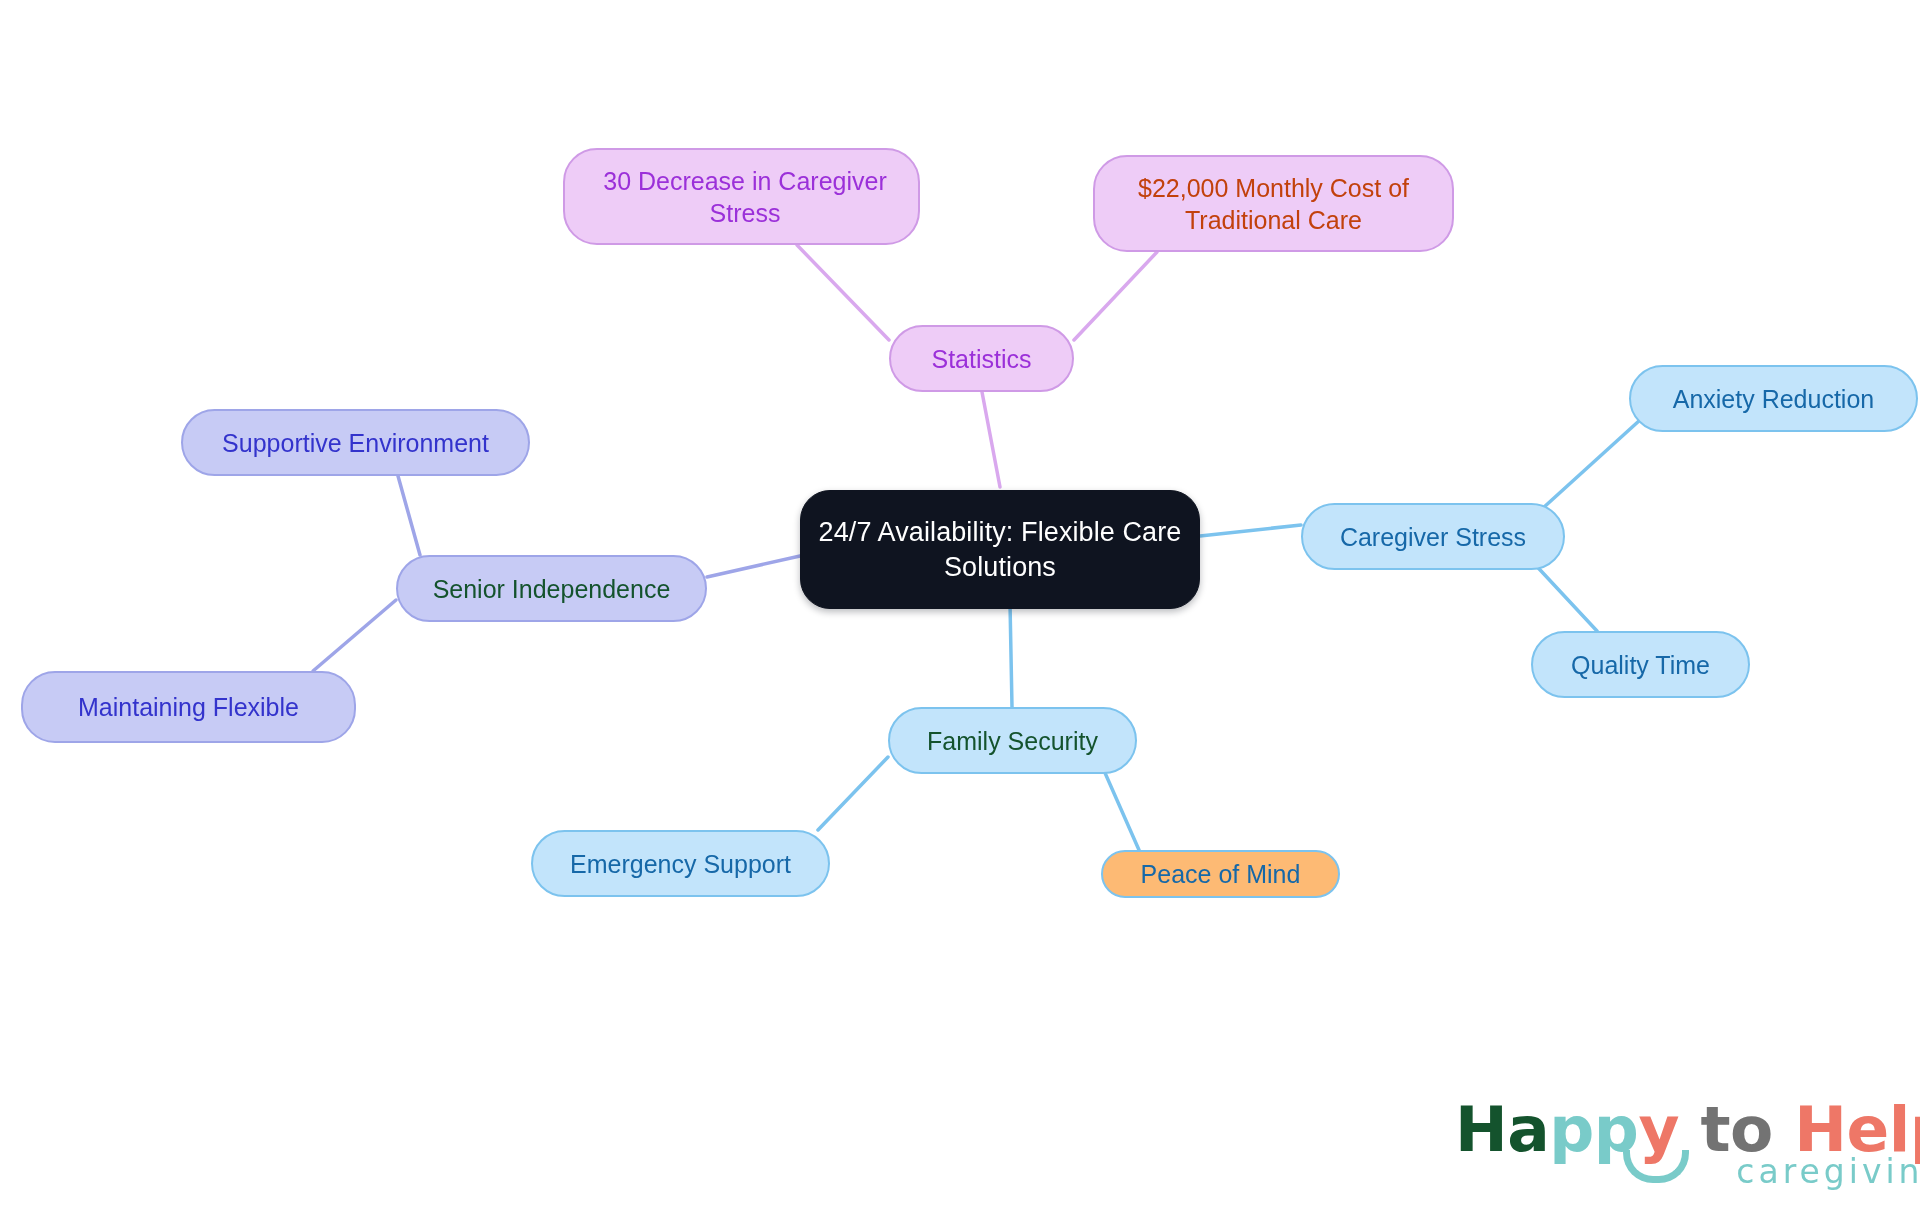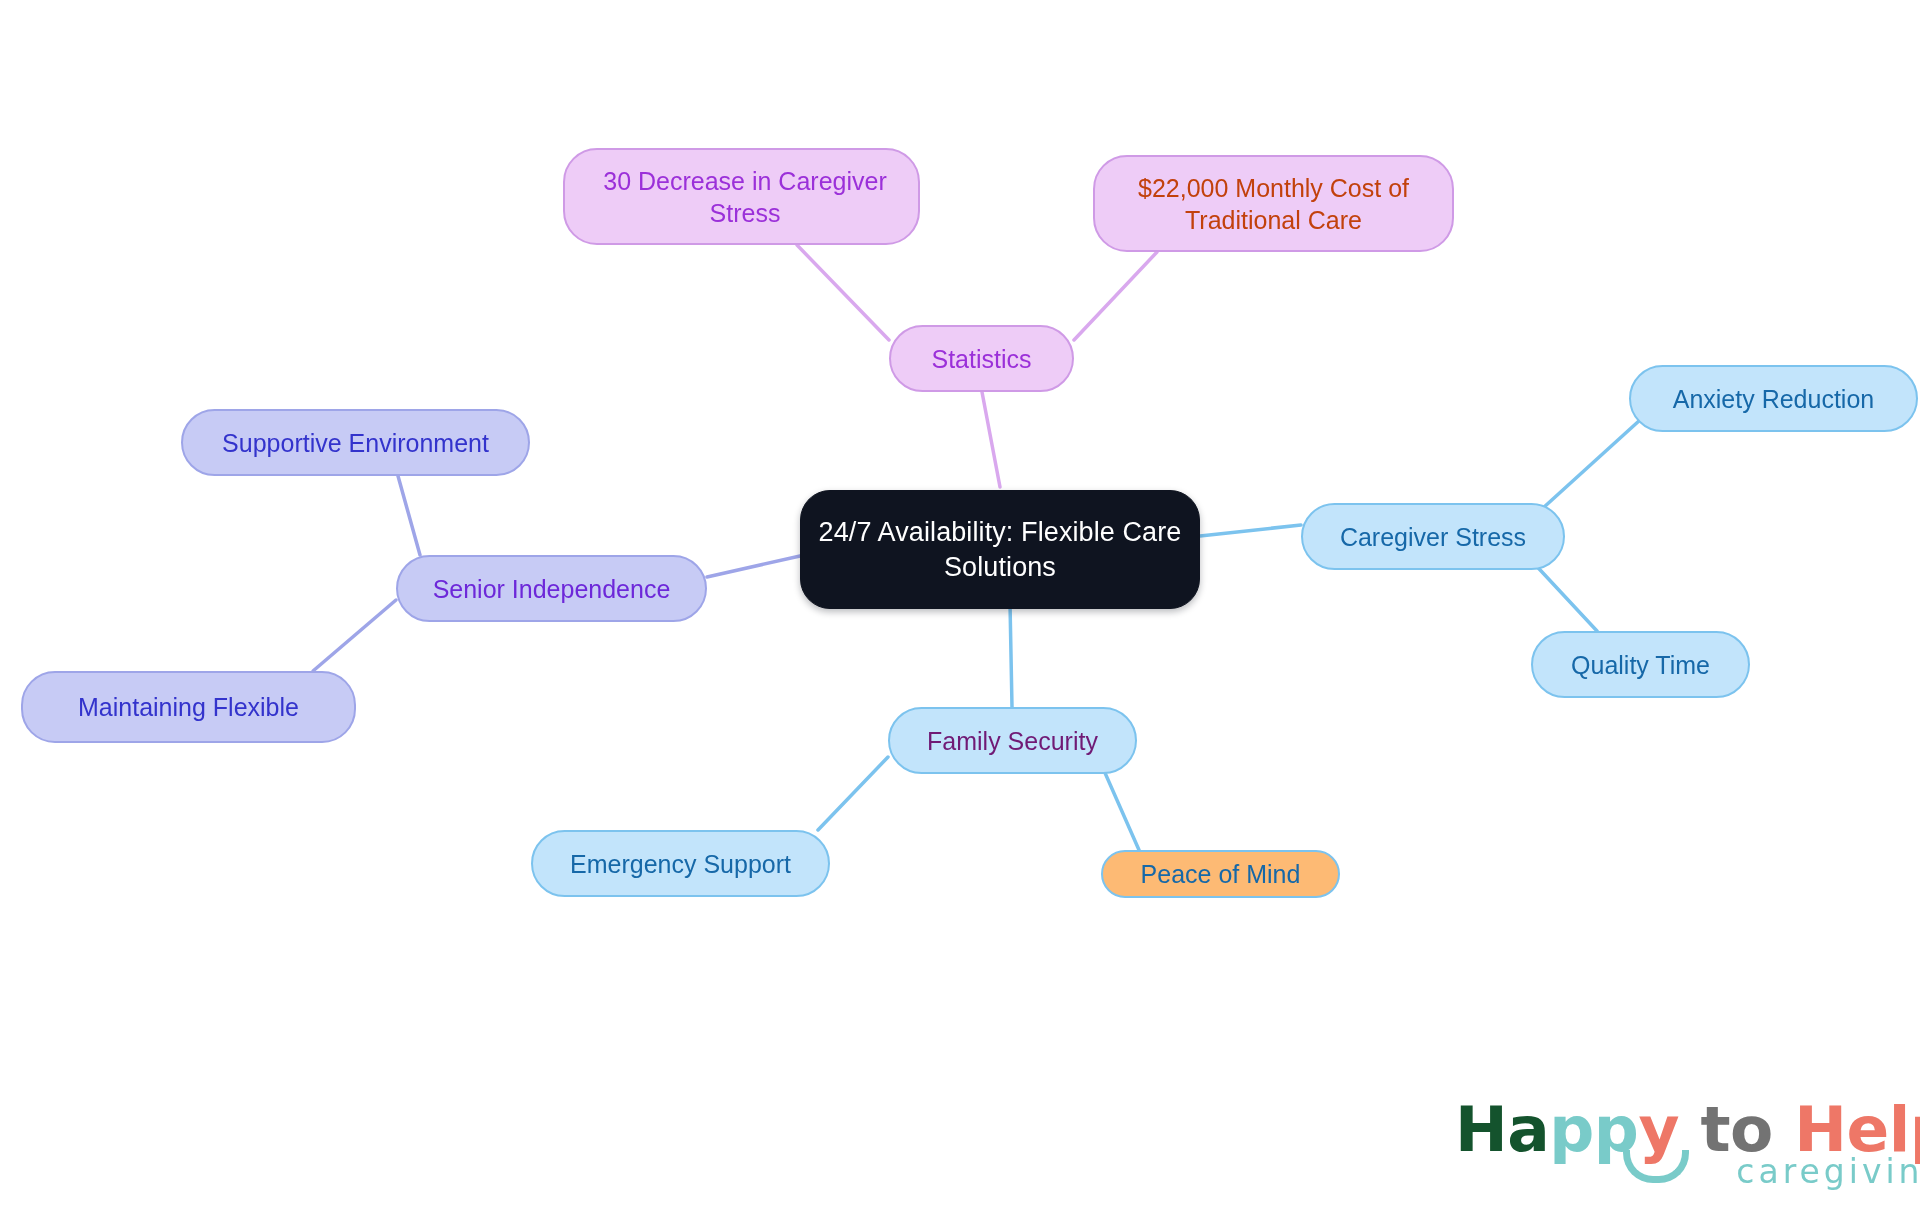--- a/index.html
+++ b/index.html
@@ -124,7 +124,7 @@
       <div class="node node-branch" style="left: 888px; top: 707px; width: 249px; height: 67px; background: rgb(194, 228, 251); border-color: rgb(124, 195, 238); color: #701a75;">Family Security</div>
       <div class="node node-leaf" style="left: 531px; top: 830px; width: 299px; height: 67px; background: rgb(194, 228, 251); border-color: rgb(124, 195, 238); color: rgb(22, 104, 168);">Emergency Support</div>
       <div class="node node-leaf" style="left: 1101px; top: 850px; width: 239px; height: 48px; background: #fdba74; border-color: rgb(124, 195, 238); color: rgb(22, 104, 168);">Peace of Mind</div>
-      <div class="node node-branch" style="left: 396px; top: 555px; width: 311px; height: 67px; background: rgb(199, 203, 245); border-color: rgb(158, 165, 232); color: #6d28d9;">Senior Independence</div>
+      <div class="node node-branch" style="left: 396px; top: 555px; width: 311px; height: 67px; background: rgb(199, 203, 245); border-color: rgb(158, 165, 232); color: #14532d;">Senior Independence</div>
       <div class="node node-leaf" style="left: 181px; top: 409px; width: 349px; height: 67px; background: rgb(199, 203, 245); border-color: rgb(158, 165, 232); color: rgb(51, 51, 204);">Supportive Environment</div>
       <div class="node node-leaf" style="left: 21px; top: 671px; width: 335px; height: 72px; background: rgb(199, 203, 245); border-color: rgb(158, 165, 232); color: rgb(51, 51, 204);">Maintaining Flexible</div>
     </div>

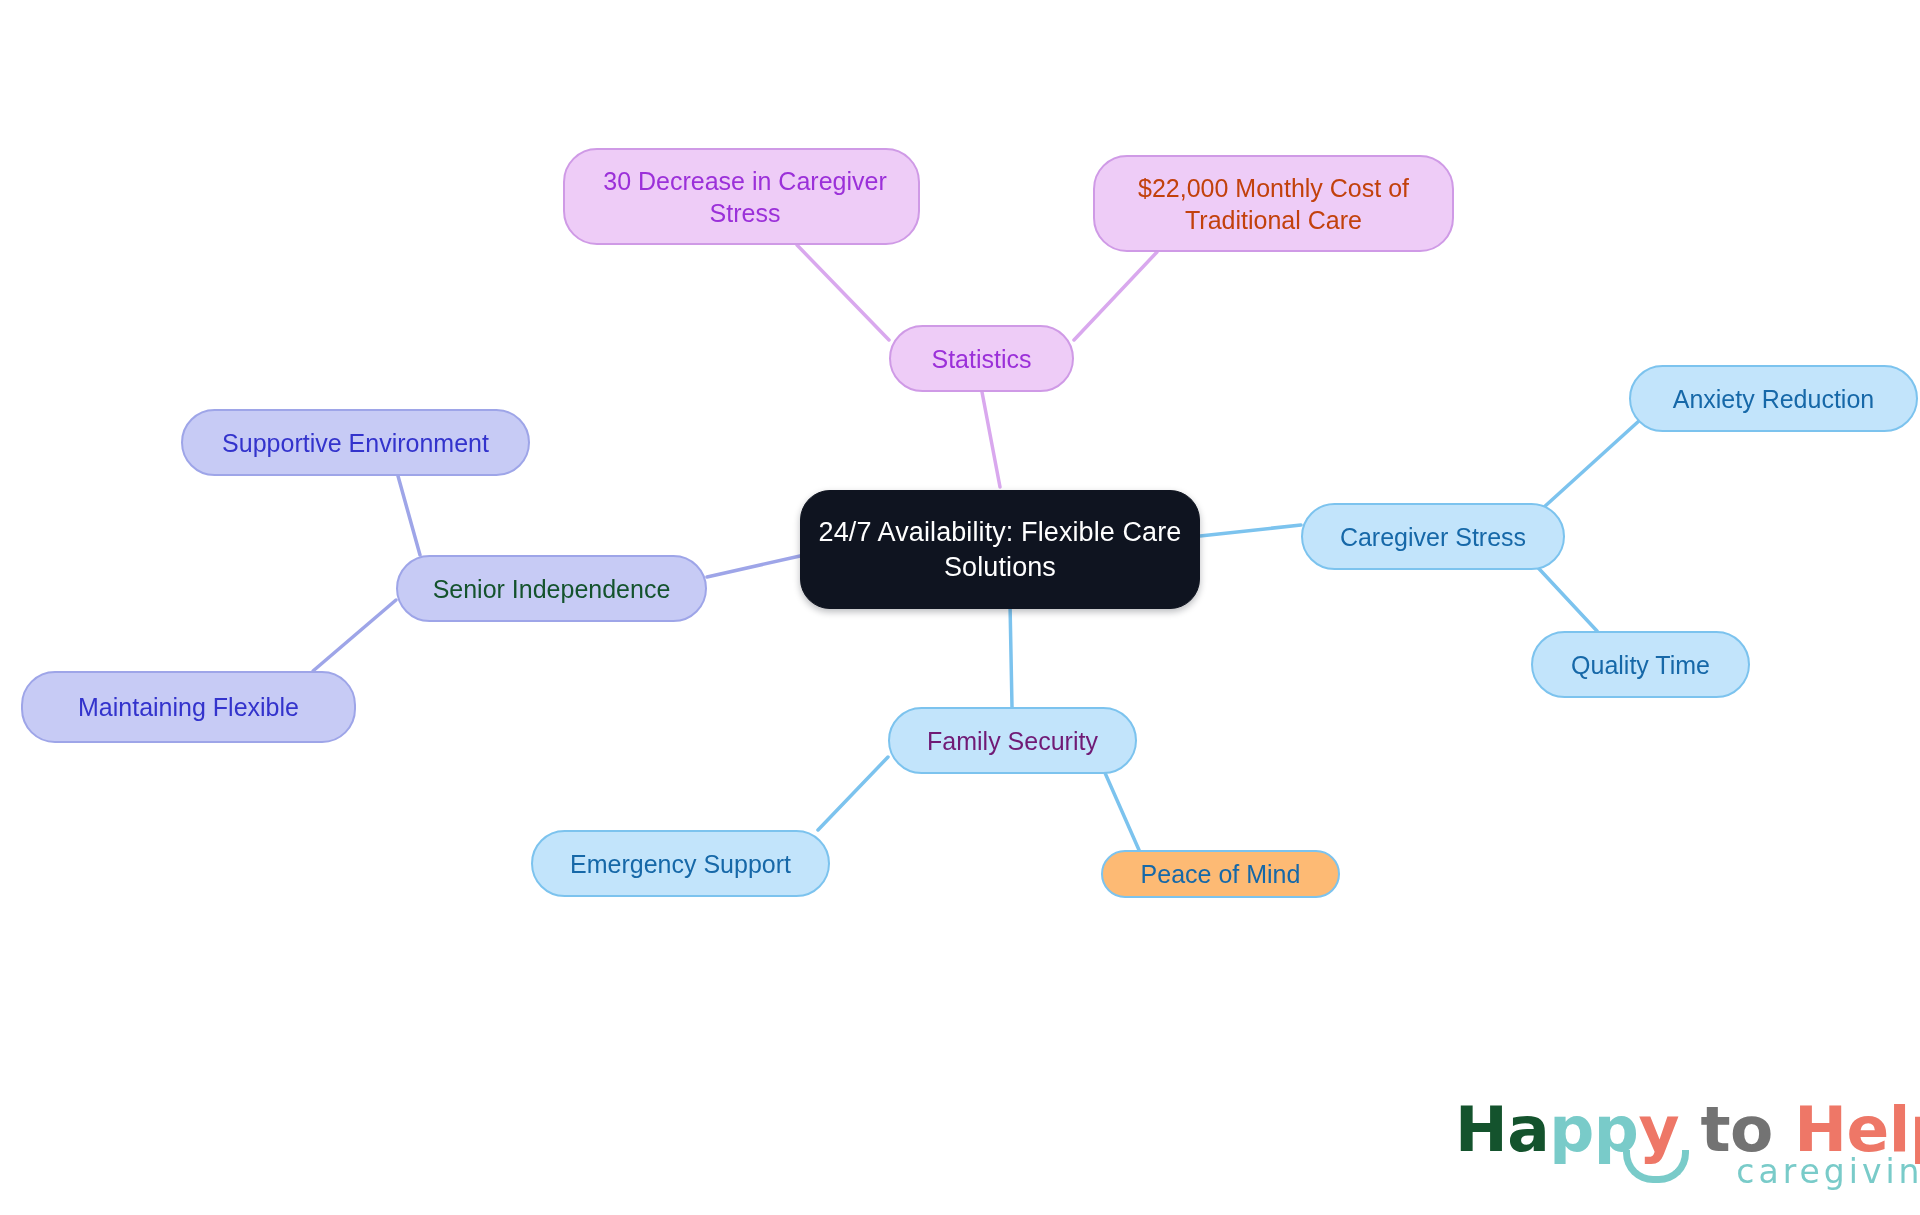--- a/index.html
+++ b/index.html
@@ -121,7 +121,7 @@
       <div class="node node-branch" style="left: 1301px; top: 491px; width: 264px; height: 67px; background: rgb(194, 228, 251); border-color: rgb(124, 195, 238); color: rgb(22, 104, 168); margin-top: 12px;">Caregiver Stress</div>
       <div class="node node-leaf" style="left: 1629px; top: 365px; width: 289px; height: 67px; background: rgb(194, 228, 251); border-color: rgb(124, 195, 238); color: rgb(22, 104, 168);">Anxiety Reduction</div>
       <div class="node node-leaf" style="left: 1531px; top: 631px; width: 219px; height: 67px; background: rgb(194, 228, 251); border-color: rgb(124, 195, 238); color: rgb(22, 104, 168);">Quality Time</div>
-      <div class="node node-branch" style="left: 888px; top: 707px; width: 249px; height: 67px; background: rgb(194, 228, 251); border-color: rgb(124, 195, 238); color: #701a75;">Family Security</div>
+      <div class="node node-branch" style="left: 888px; top: 707px; width: 249px; height: 67px; background: rgb(194, 228, 251); border-color: rgb(124, 195, 238); color: #14532d;">Family Security</div>
       <div class="node node-leaf" style="left: 531px; top: 830px; width: 299px; height: 67px; background: rgb(194, 228, 251); border-color: rgb(124, 195, 238); color: rgb(22, 104, 168);">Emergency Support</div>
       <div class="node node-leaf" style="left: 1101px; top: 850px; width: 239px; height: 48px; background: #fdba74; border-color: rgb(124, 195, 238); color: rgb(22, 104, 168);">Peace of Mind</div>
       <div class="node node-branch" style="left: 396px; top: 555px; width: 311px; height: 67px; background: rgb(199, 203, 245); border-color: rgb(158, 165, 232); color: #14532d;">Senior Independence</div>

